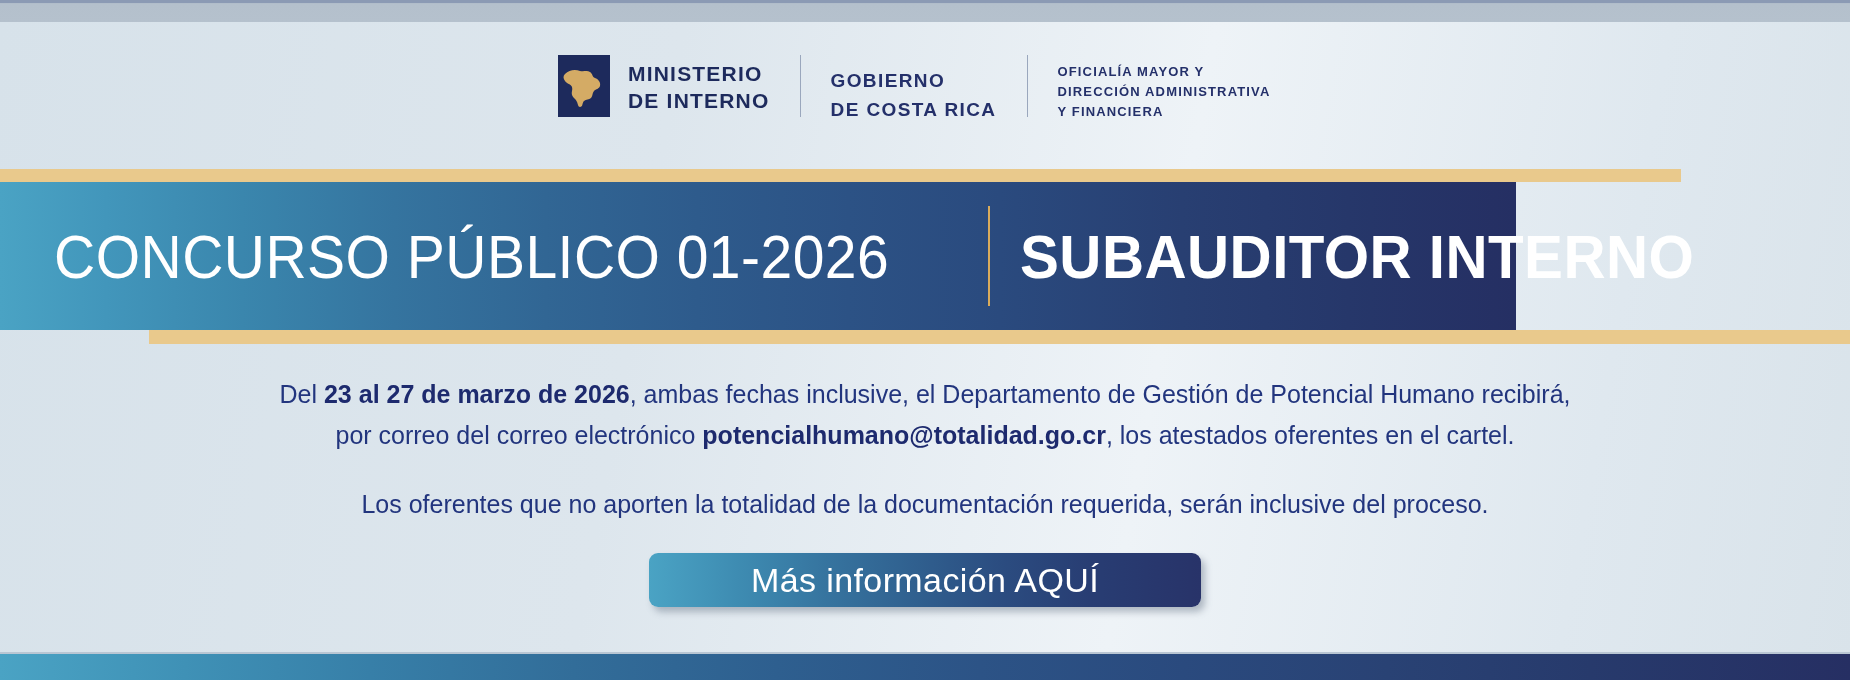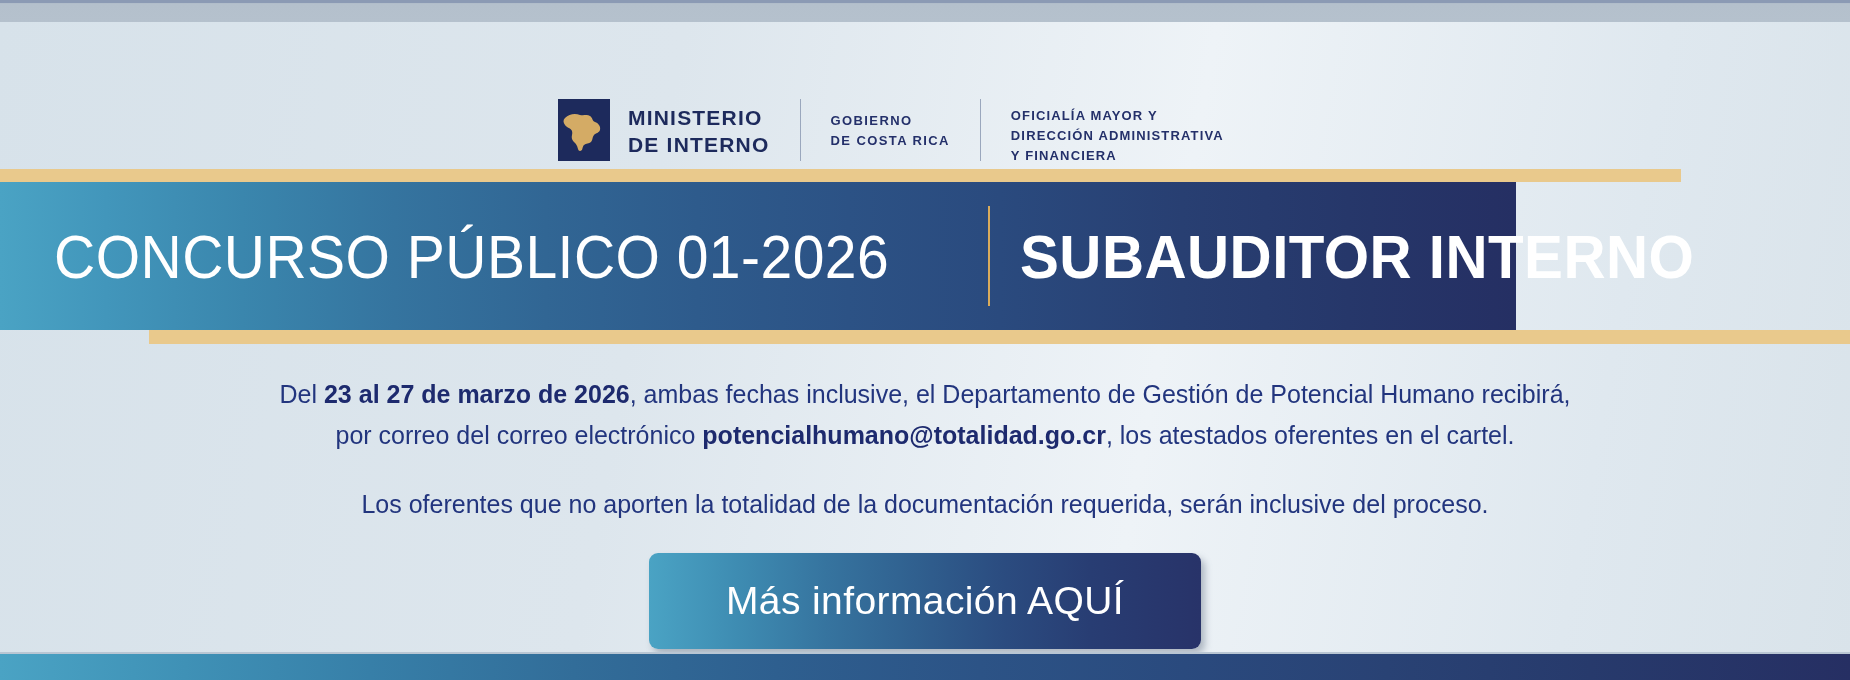--- a/index.html
+++ b/index.html
@@ -43,7 +43,6 @@
     display: flex;
     align-items: flex-start;
     height: 72px;
-    margin-top: 44px;
   }
 
   .crest {

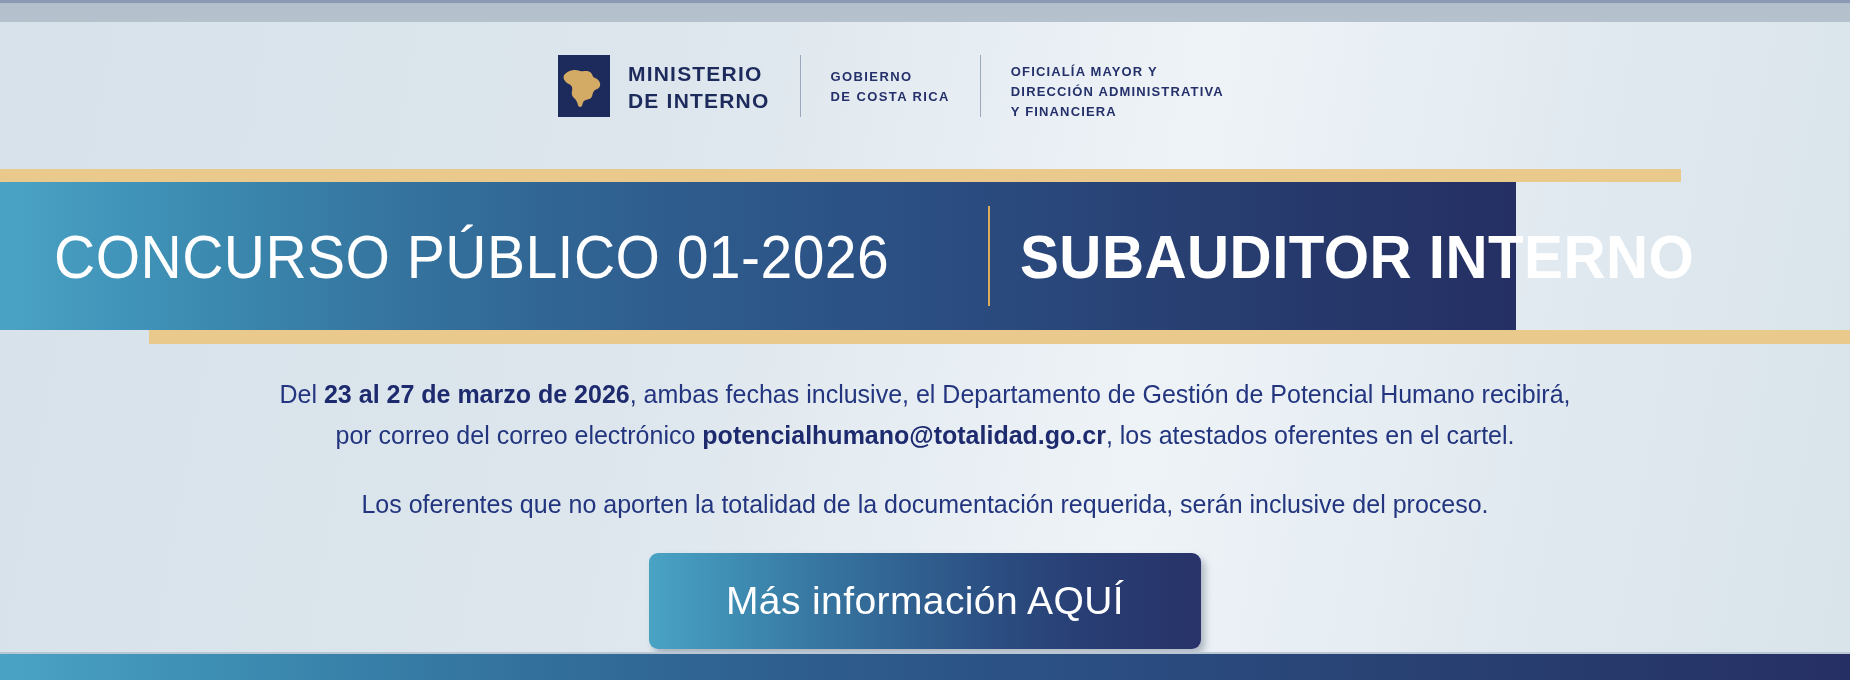--- a/index.html
+++ b/index.html
@@ -76,7 +76,7 @@
   .gov-name {
     color: #24306a;
     font-weight: bold;
-    font-size: 13px;
+    font-size: 19px;
     letter-spacing: 1.4px;
     line-height: 1.5;
     padding-top: 12px;

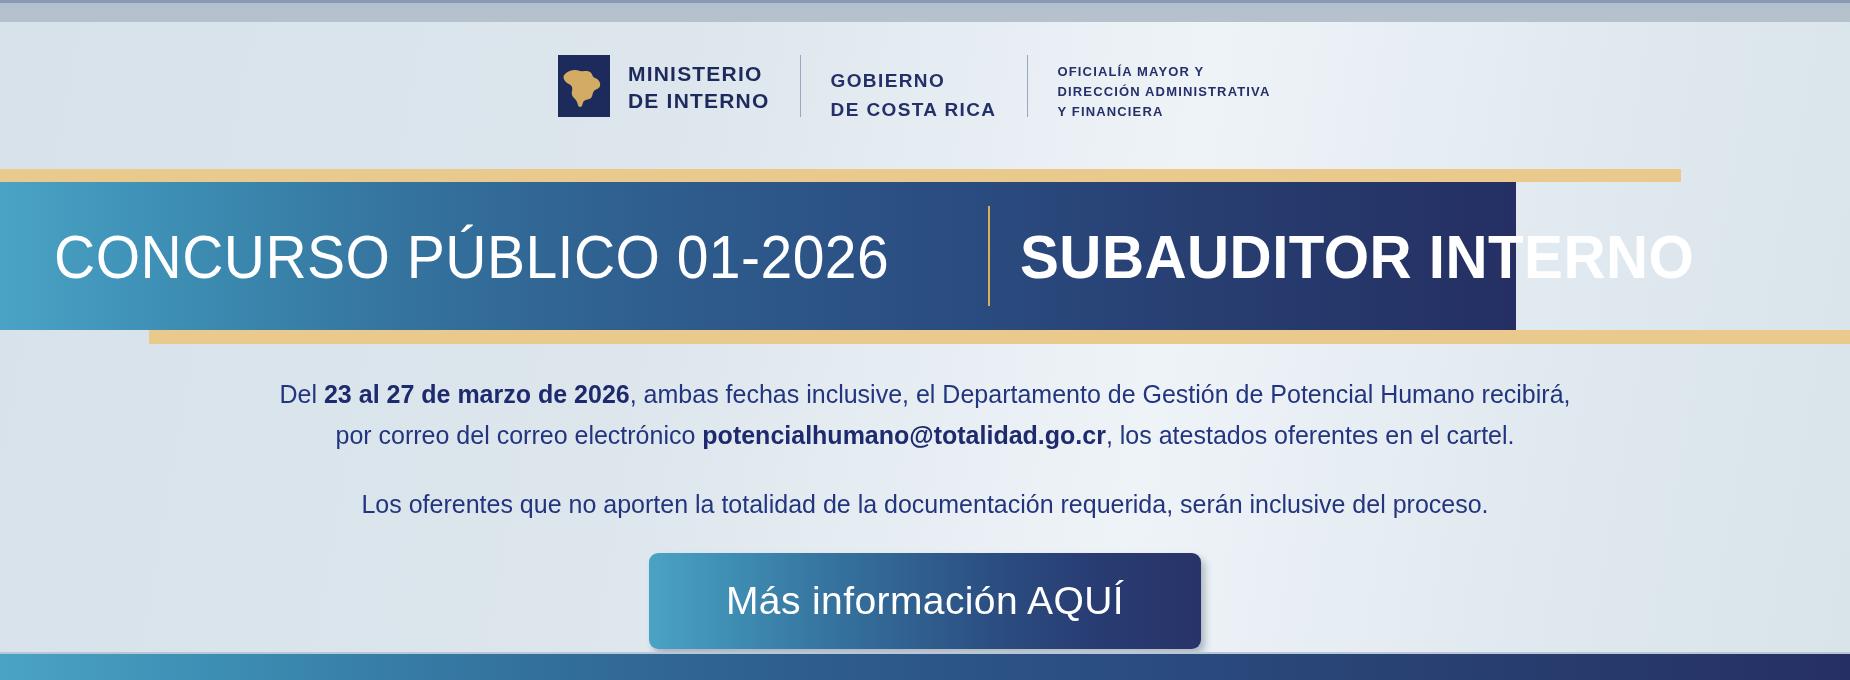--- a/index.html
+++ b/index.html
@@ -200,7 +200,7 @@
   }
   .cta-button {
     width: 552px;
-    height: 96px;
+    height: 54px;
     border: none;
     border-radius: 9px;
     background: linear-gradient(90deg,
@@ -212,7 +212,7 @@
         #283d73 80%,
         #283369 100%);
     color: #ffffff;
-    font-size: 39px;
+    font-size: 34px;
     font-weight: 400;
     letter-spacing: 0.4px;
     cursor: pointer;

